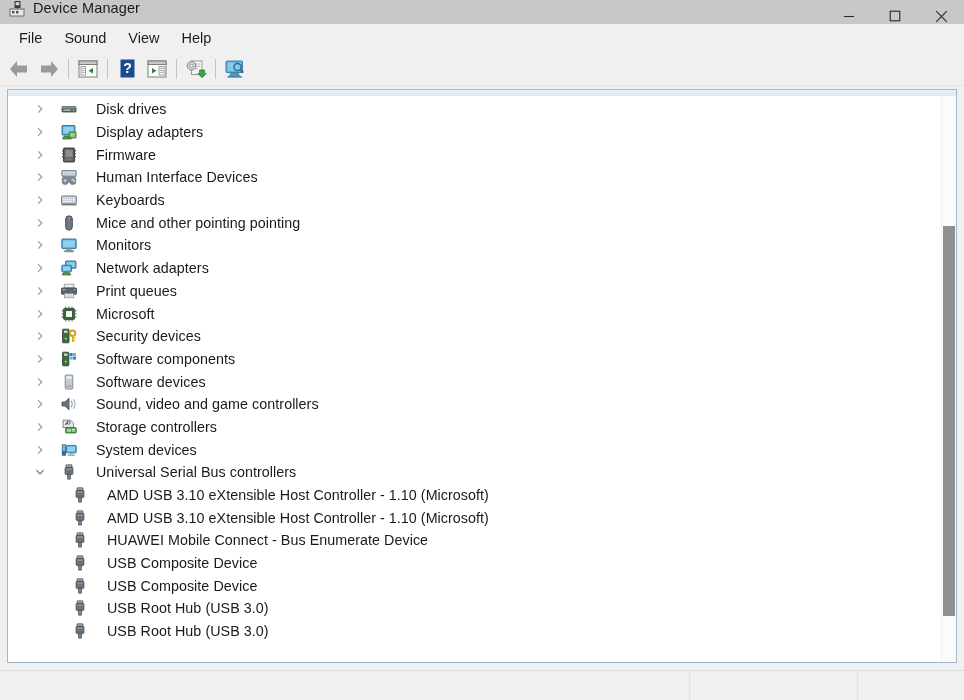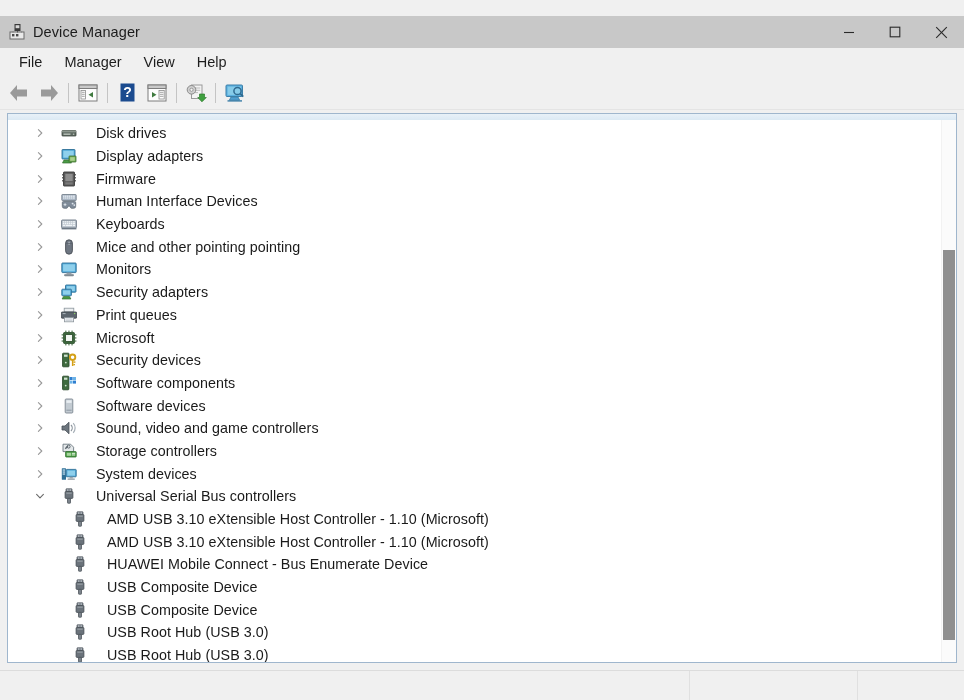--- a/index.html
+++ b/index.html
@@ -20,12 +20,11 @@
 
   
   .titlebar {
-    height: 32px;
+    height: 24px;
     background: #c8c8c8;
-    display: flex; align-items: center;
+    display: flex; align-items: flex-start;
     flex: 0 0 auto;
     position: relative;
-    margin-top: 16px;
   }
   .app-icon {
     width: 18px; height: 18px;

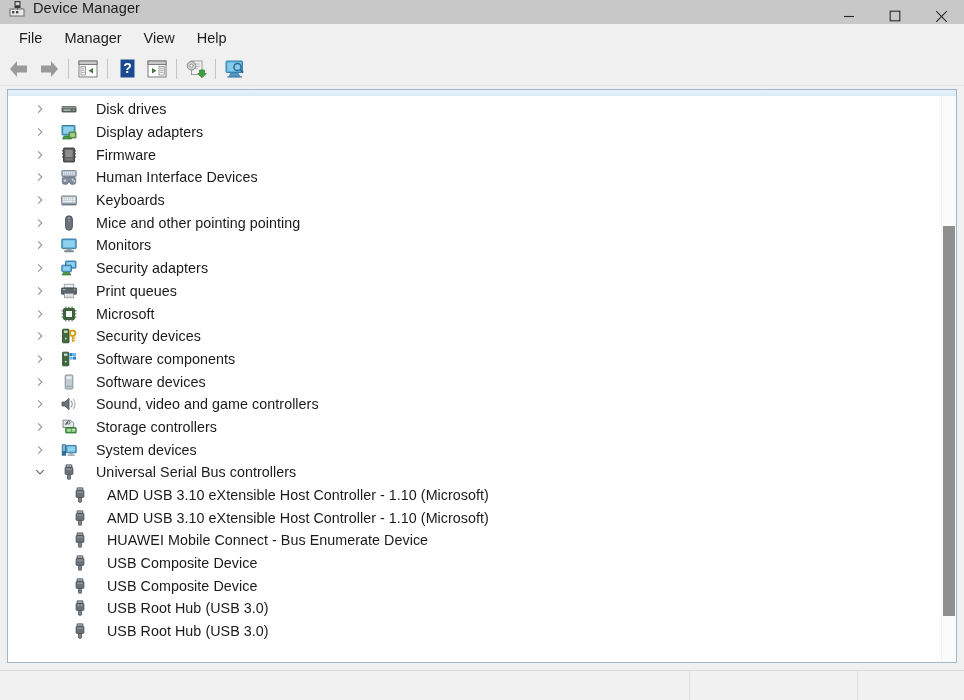--- a/index.html
+++ b/index.html
@@ -216,7 +216,7 @@
 
   <div class="menubar">
     <div class="menu-item">File</div>
-    <div class="menu-item">Manager</div>
+    <div class="menu-item">Sound</div>
     <div class="menu-item">View</div>
     <div class="menu-item">Help</div>
   </div>

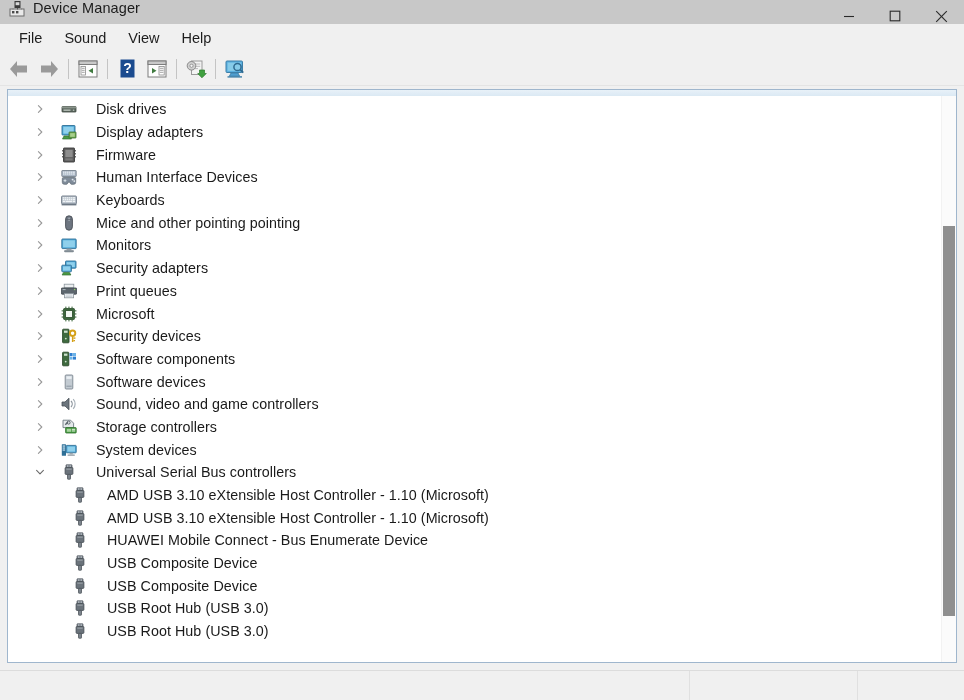--- a/index.html
+++ b/index.html
@@ -451,7 +451,7 @@
                   <rect x="2" y="6.4" width="7.2" height="4.2" fill="#8fd0ec"></rect>
                   <path d="M2.5 12.6 h6 l1.4 2.4 h-8.8 z" fill="#4a9c45" stroke="#356f32" stroke-width="0.7"></path>
                 </svg></span>
-              <span class="row-label">Security adapters</span>
+              <span class="row-label">Network adapters</span>
             </div>
             <div class="row depth-0">
               <span class="chev">

